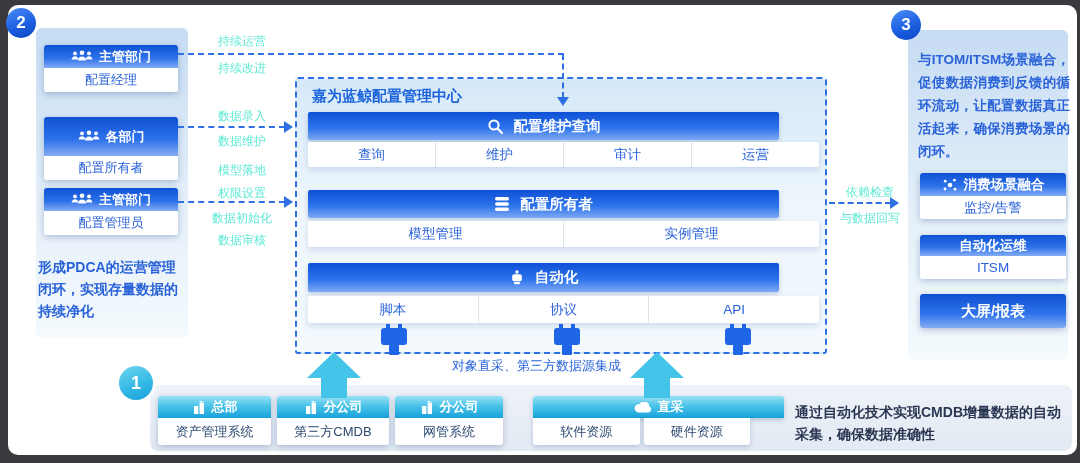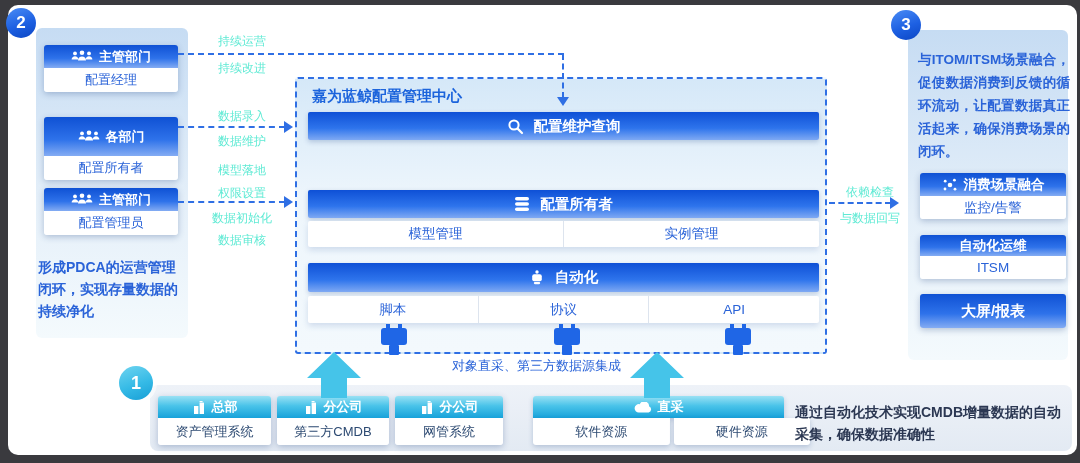--- a/index.html
+++ b/index.html
@@ -44,7 +44,7 @@
                 border:2px dashed #2f6fe4; border-radius:3px;
                 background:linear-gradient(180deg,#d5e8f8 0%,#eef6fc 45%,#f3f9fd 100%); z-index:1; }
   .center-title { position:absolute; left:312px; top:87px; color:#1c64dc; font-weight:bold; font-size:15px; z-index:2; }
-  .sec-bar { position:absolute; left:308px; width:511px; display:flex; align-items:center; justify-content:center; gap:10px;
+  .sec-bar { position:absolute; left:308px; width:471px; display:flex; align-items:center; justify-content:center; gap:10px;
              color:#fff; font-weight:bold; font-size:14.5px; border-radius:2px; z-index:2;
              background:linear-gradient(180deg,#0e50d6 0%,#2e74ec 58%,#7fa9f3 100%);
              box-shadow:0 2px 5px rgba(30,70,140,.25); }

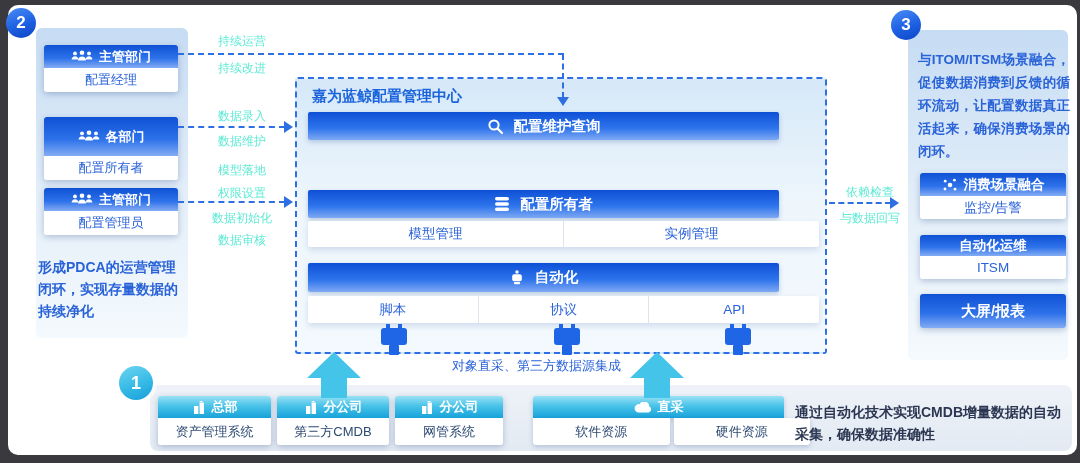--- a/index.html
+++ b/index.html
@@ -163,6 +163,12 @@
       </svg>
     <span>配置维护查询</span>
   </div>
+  <div class="sec-row" style="top:142px;height:25px;">
+    <div class="cell">查询</div>
+    <div class="cell">维护</div>
+    <div class="cell">审计</div>
+    <div class="cell">运营</div>
+  </div>
 
   <div class="sec-bar" style="top:190px;height:28px;">
     <svg width="16" height="15" viewBox="0 0 16 15">

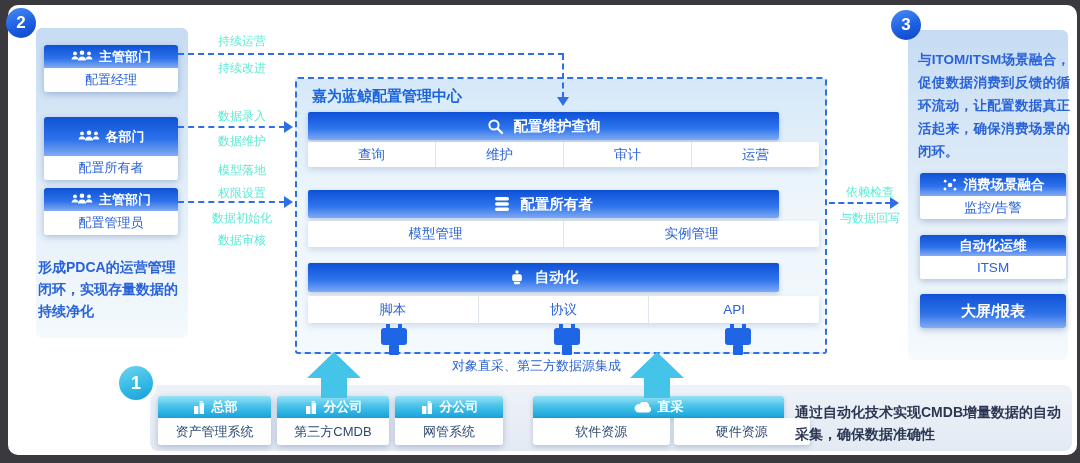--- a/index.html
+++ b/index.html
@@ -329,7 +329,7 @@
       <span>直采</span>
     </div>
   </div>
-  <div class="b4-body" style="left:533px;top:418px;width:277px;height:27px;">
+  <div class="b4-body" style="left:533px;top:418px;width:217px;height:27px;">
     <div class="bcell">软件资源</div>
     <div class="bcell">硬件资源</div>
   </div>

